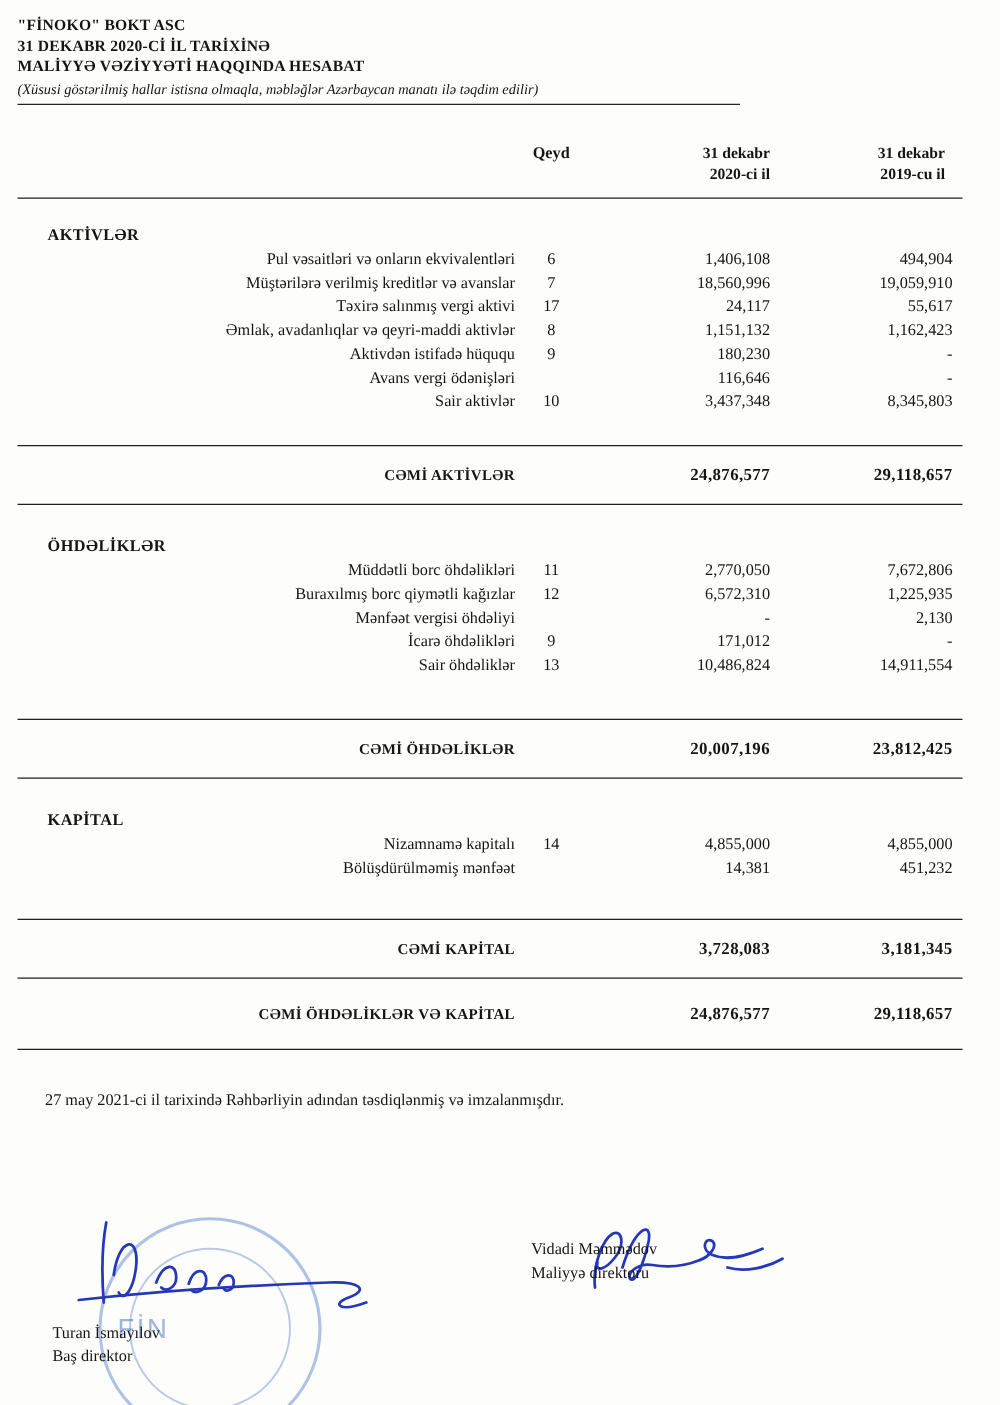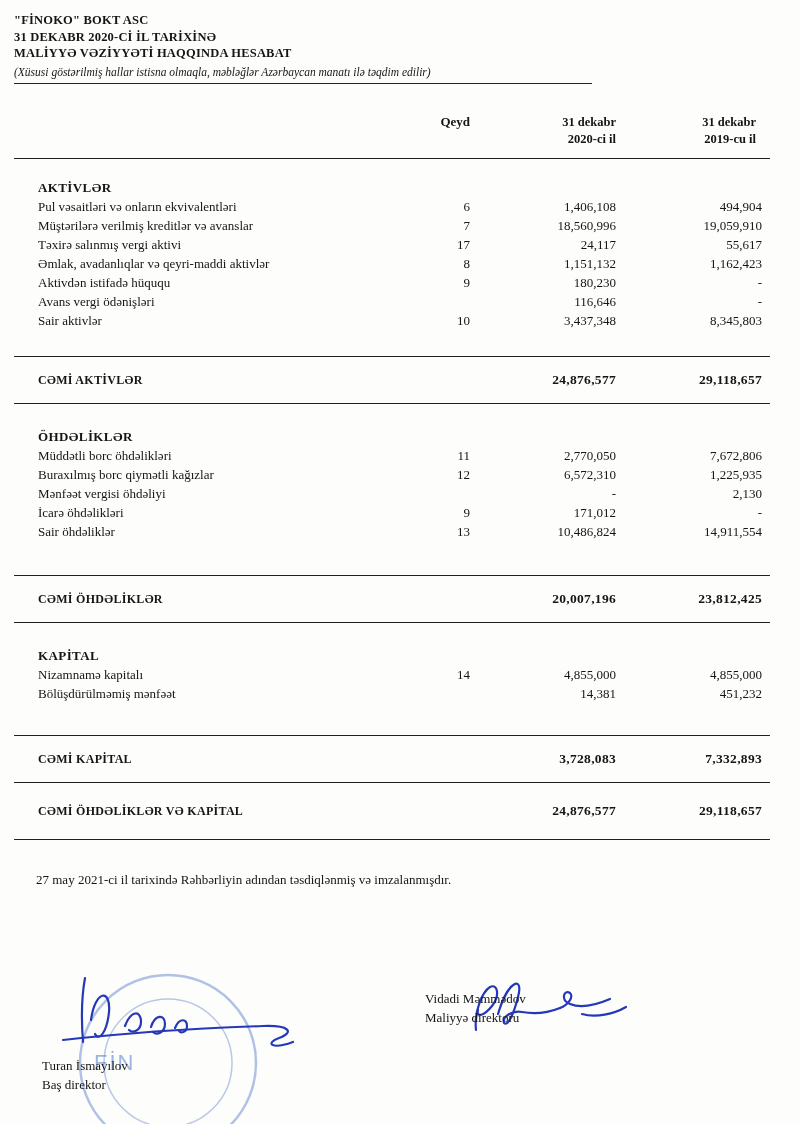--- a/index.html
+++ b/index.html
@@ -18,7 +18,7 @@
   
   .grid { display:grid; grid-template-columns:1fr 58px 150px 150px; align-items:baseline; }
   .c-label { padding-left:24px; font-size:13px; }
-  .c-note  { text-align:right; font-size:13px; }
+  .c-note  { text-align:center; font-size:13px; }
   .c-2020  { text-align:right; padding-right:4px; font-size:13px; }
   .c-2019  { text-align:right; padding-right:8px; font-size:13px; }
   .colhead { margin-top:30px; font-weight:700; }

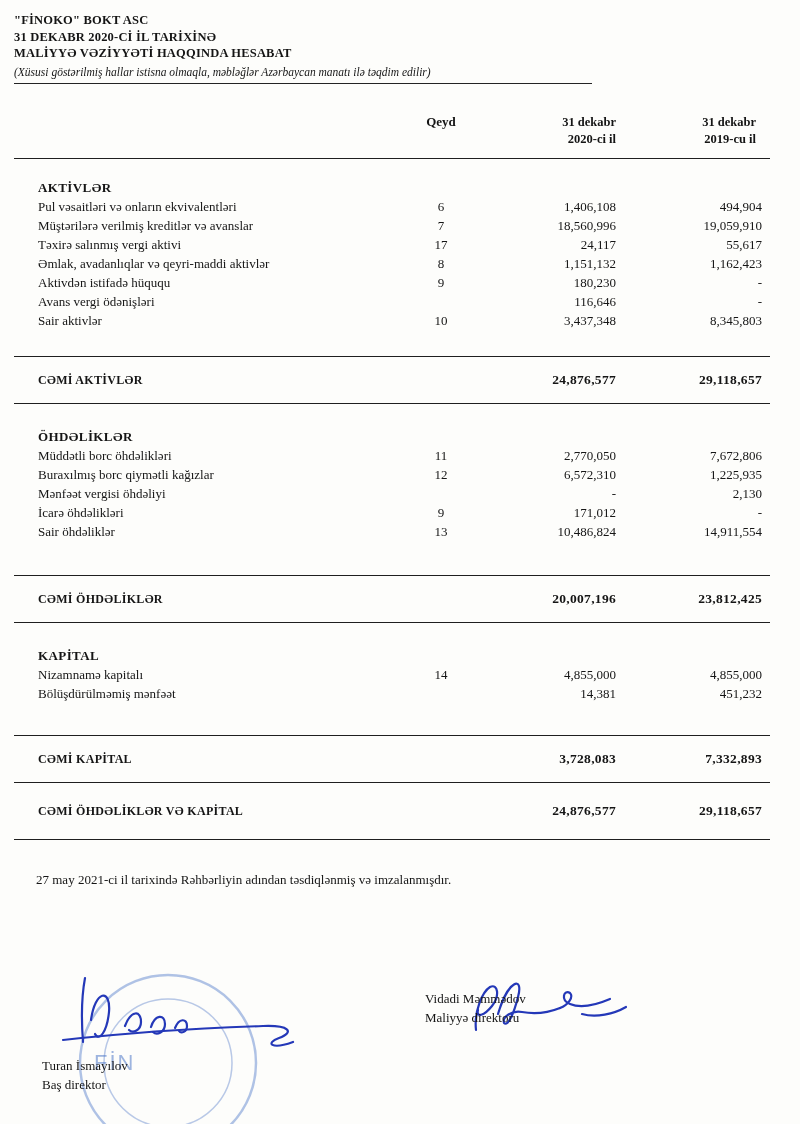--- a/index.html
+++ b/index.html
@@ -17,7 +17,7 @@
   }
   
   .grid { display:grid; grid-template-columns:1fr 58px 150px 150px; align-items:baseline; }
-  .c-label { padding-left:24px; font-size:13px; }
+  .c-label { padding-left:24px; font-size:13px;text-align:right; }
   .c-note  { text-align:center; font-size:13px; }
   .c-2020  { text-align:right; padding-right:4px; font-size:13px; }
   .c-2019  { text-align:right; padding-right:8px; font-size:13px; }

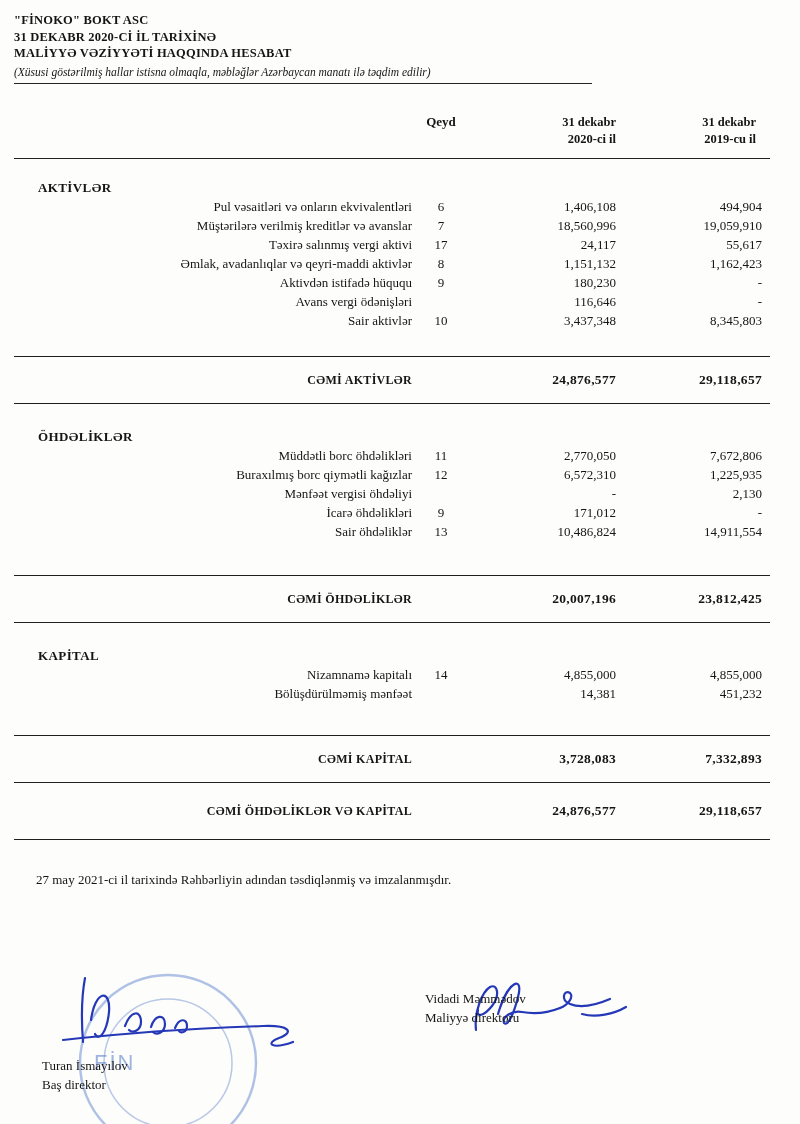--- a/index.html
+++ b/index.html
@@ -184,7 +184,7 @@
     <div class="c-label">CƏMİ KAPİTAL</div>
     <div class="c-note"></div>
     <div class="c-2020">3,728,083</div>
-    <div class="c-2019">7,332,893</div>
+    <div class="c-2019">3,181,345</div>
   </div>
   <hr class="rule">
 

